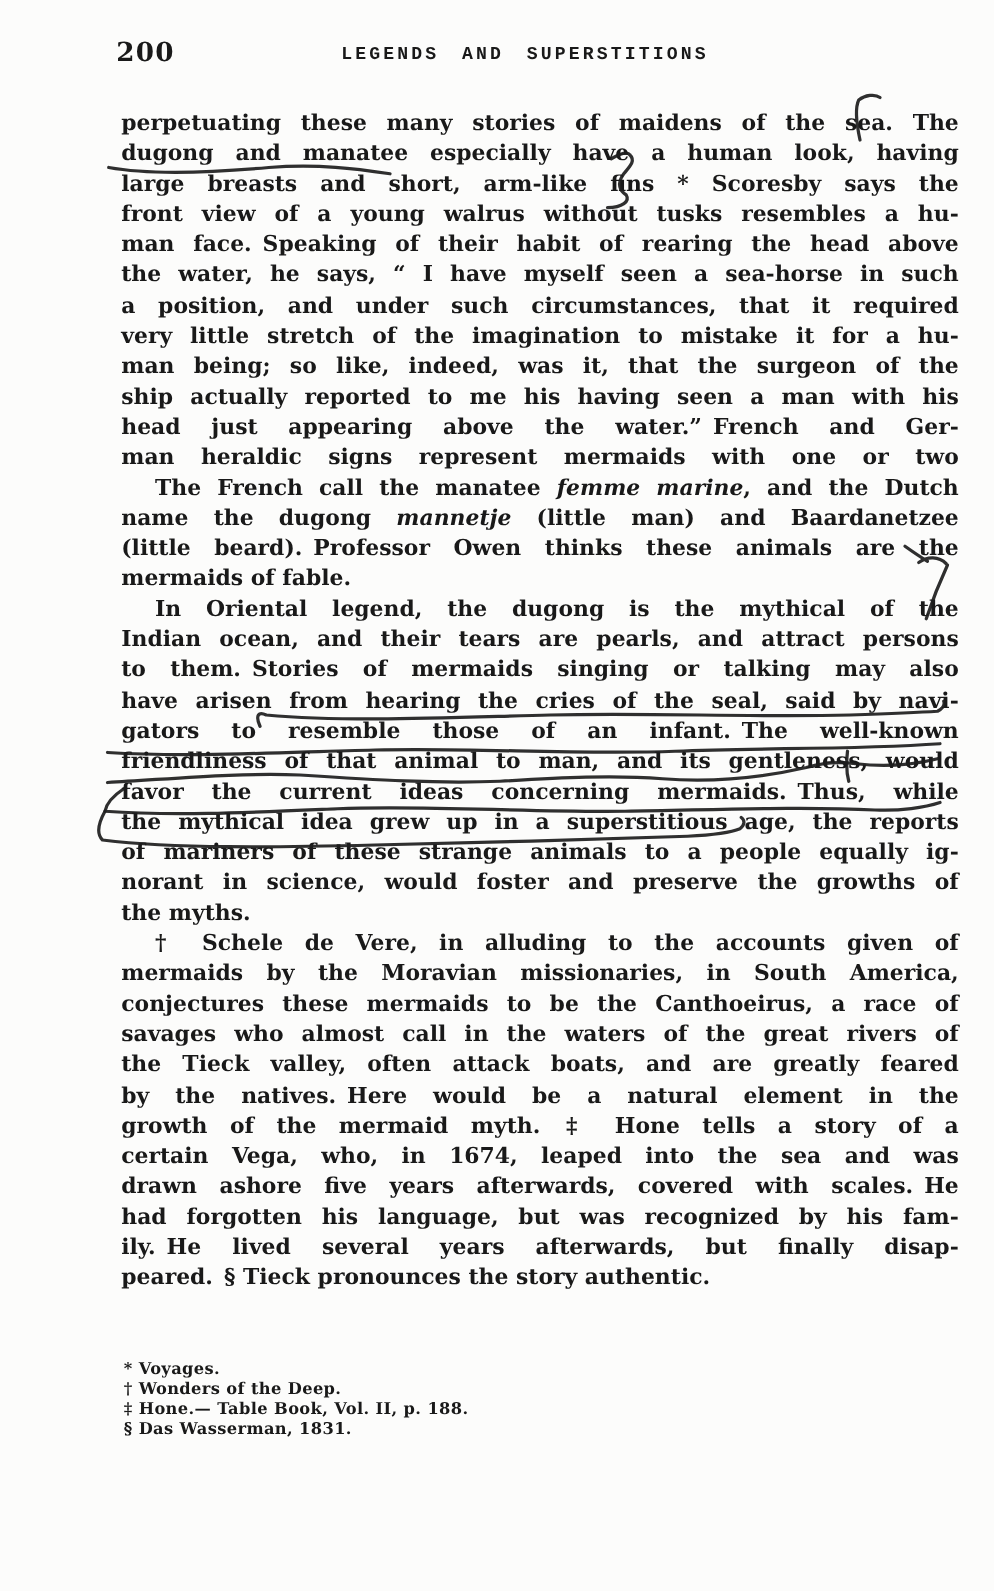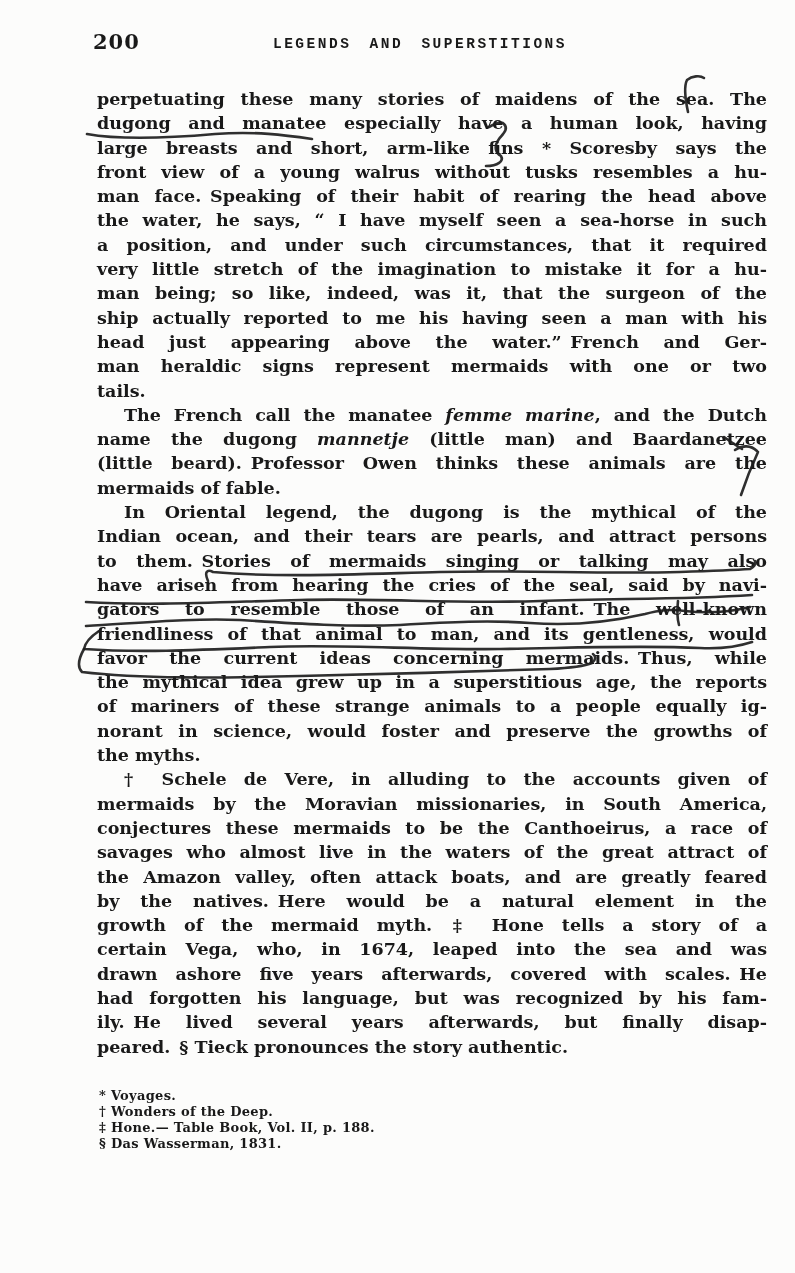--- a/index.html
+++ b/index.html
@@ -71,7 +71,6 @@
         <div class="line"><span>ship actually reported to me his having seen a man with his</span></div>
         <div class="line"><span>head just appearing above the water.” French and Ger-</span></div>
         <div class="line"><span>man heraldic signs represent mermaids with one or two</span></div>
-        <div class="line no-stretch"><span>tails.</span></div>
       </div>
       <div>
         <div class="line indent"><span>The French call the manatee </span><em>femme marine</em><span>, and the Dutch</span></div>

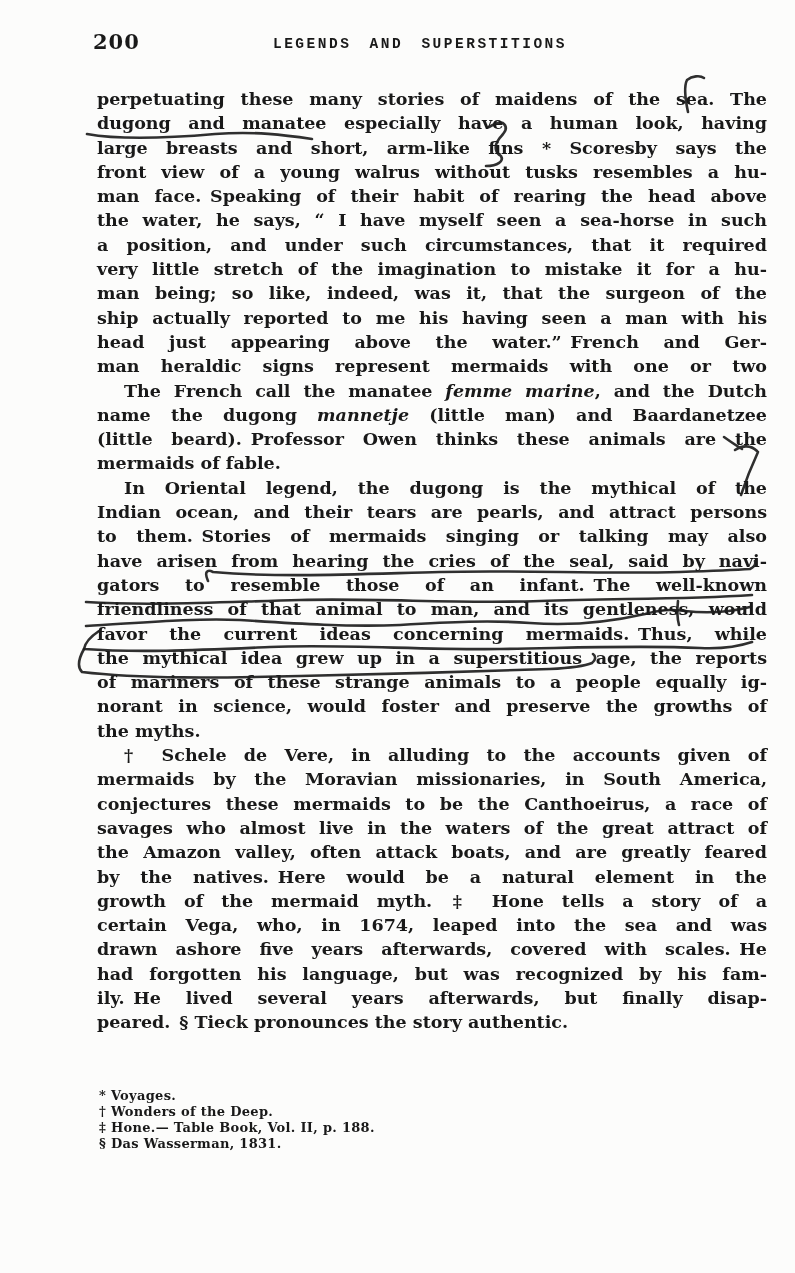--- a/index.html
+++ b/index.html
@@ -95,7 +95,7 @@
         <div class="line indent"><span>† Schele de Vere, in alluding to the accounts given of</span></div>
         <div class="line"><span>mermaids by the Moravian missionaries, in South America,</span></div>
         <div class="line"><span>conjectures these mermaids to be the Canthoeirus, a race of</span></div>
-        <div class="line"><span>savages who almost live in the waters of the great attract of</span></div>
+        <div class="line"><span>savages who almost call in the waters of the great rivers of</span></div>
         <div class="line"><span>the Amazon valley, often attack boats, and are greatly feared</span></div>
         <div class="line"><span>by the natives. Here would be a natural element in the</span></div>
         <div class="line"><span>growth of the mermaid myth. ‡ Hone tells a story of a</span></div>

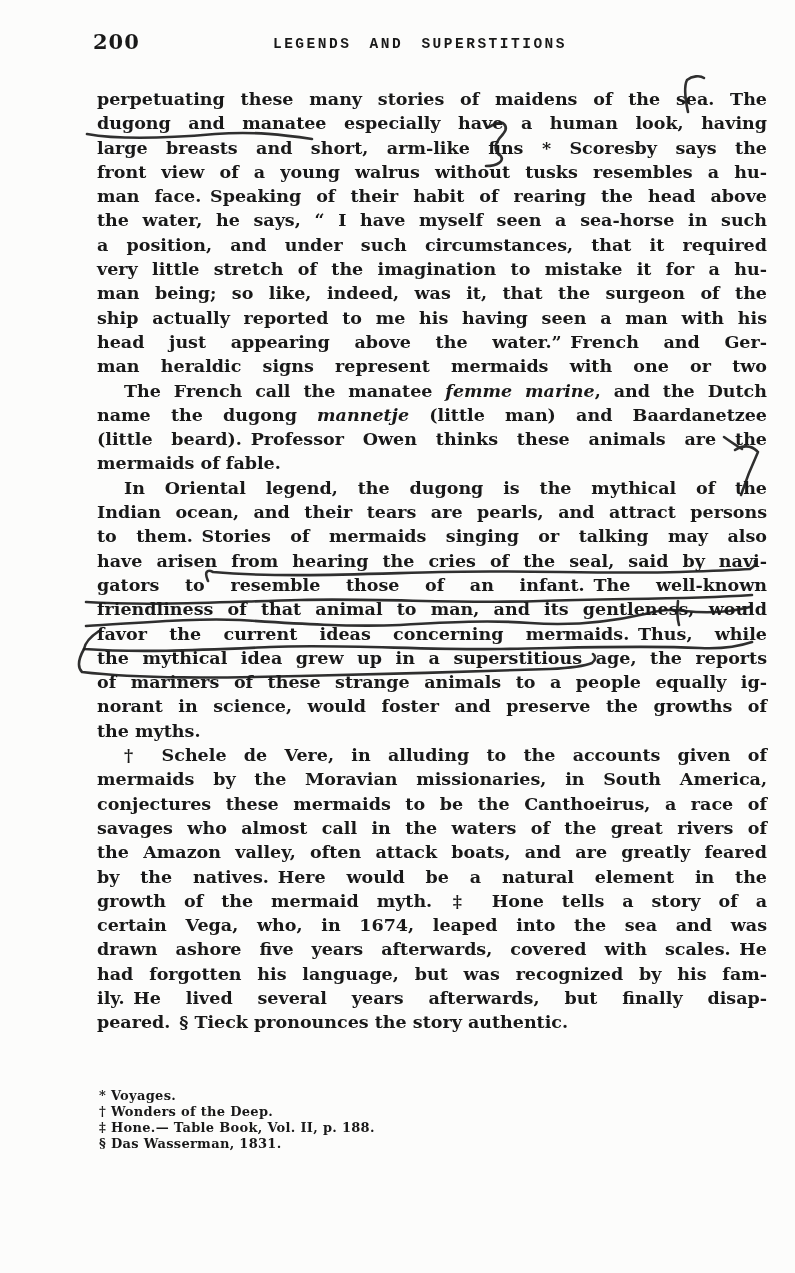--- a/index.html
+++ b/index.html
@@ -96,7 +96,7 @@
         <div class="line"><span>mermaids by the Moravian missionaries, in South America,</span></div>
         <div class="line"><span>conjectures these mermaids to be the Canthoeirus, a race of</span></div>
         <div class="line"><span>savages who almost call in the waters of the great rivers of</span></div>
-        <div class="line"><span>the Amazon valley, often attack boats, and are greatly feared</span></div>
+        <div class="line"><span>the Tieck valley, often attack boats, and are greatly feared</span></div>
         <div class="line"><span>by the natives. Here would be a natural element in the</span></div>
         <div class="line"><span>growth of the mermaid myth. ‡ Hone tells a story of a</span></div>
         <div class="line"><span>certain Vega, who, in 1674, leaped into the sea and was</span></div>

